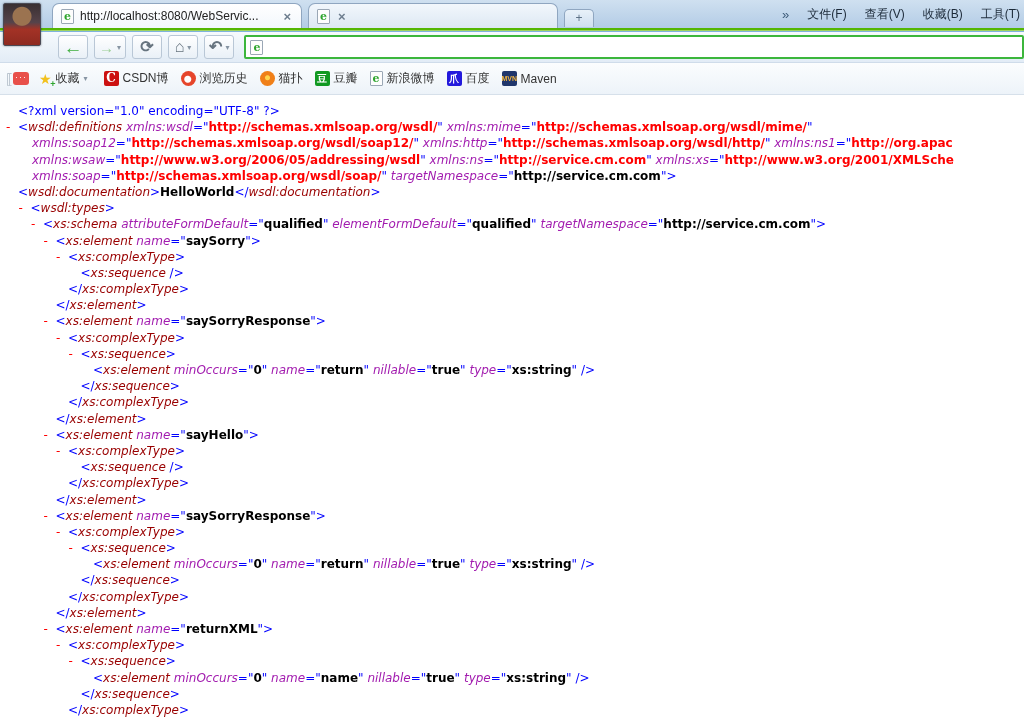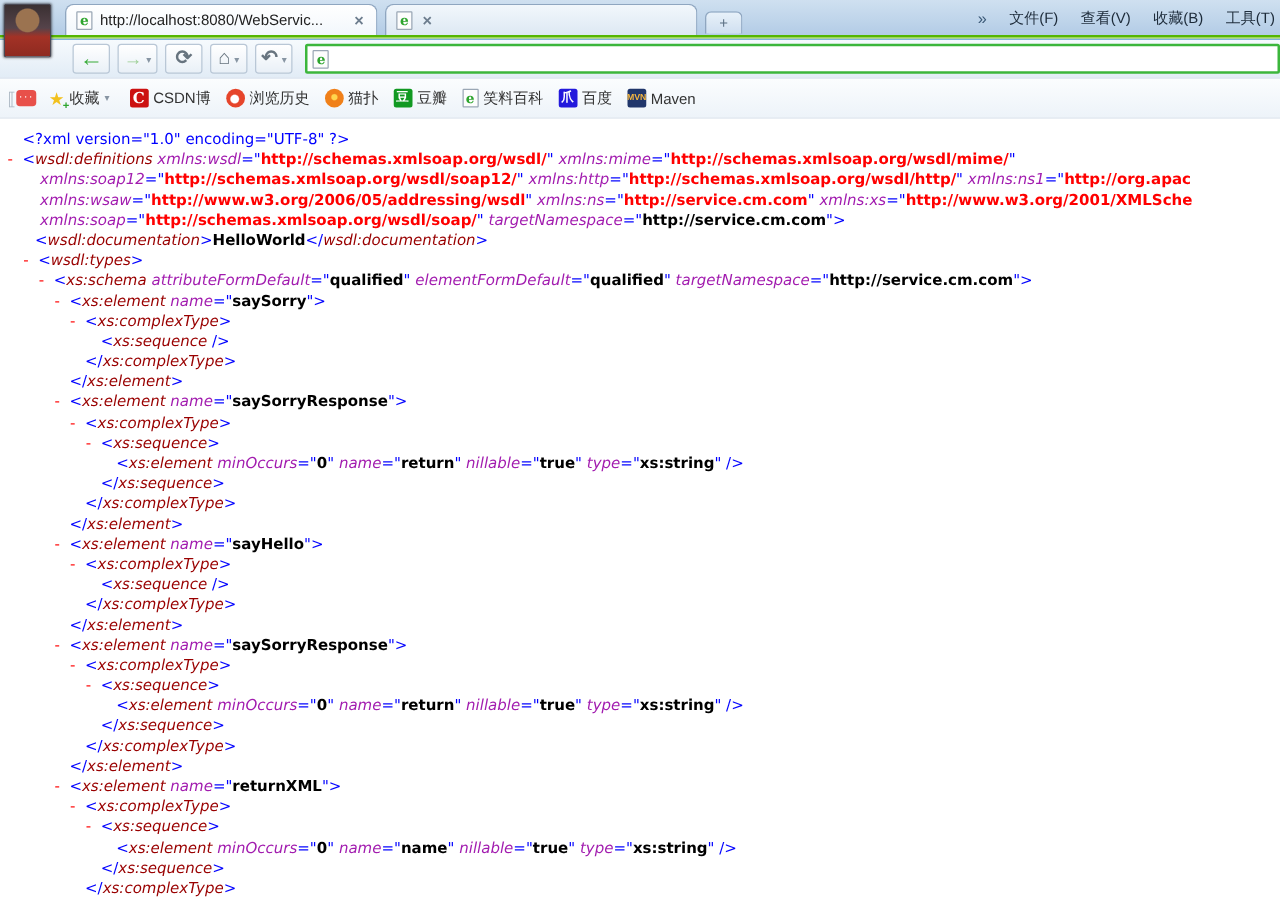--- a/index.html
+++ b/index.html
@@ -171,7 +171,7 @@
         </div>
         <div class="bm-item">
           <div class="page-icon">e</div>
-          <span>笑料百科</span>
+          <span>新浪微博</span>
         </div>
         <div class="bm-item">
           <div class="favi i-baidu">爪</div>

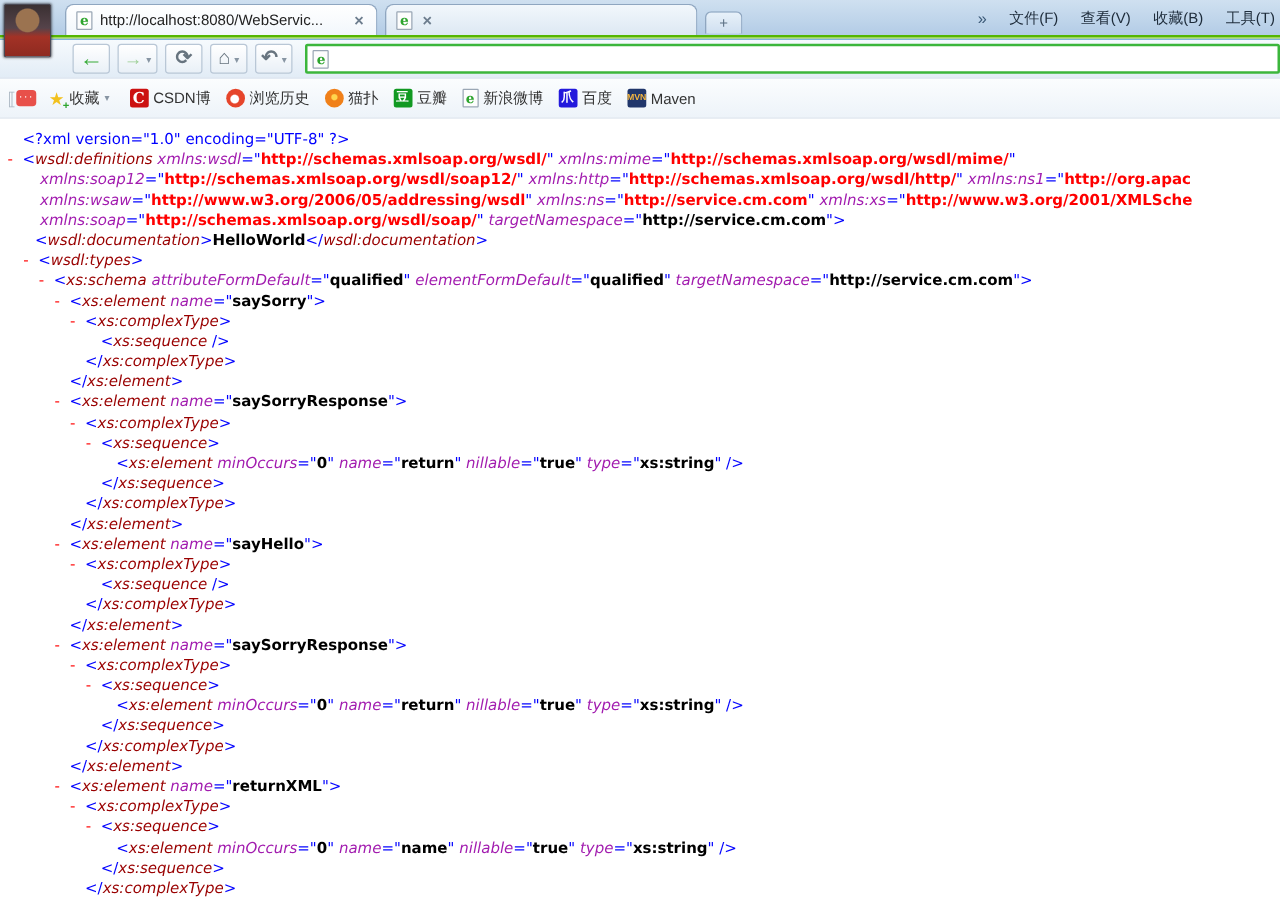--- a/index.html
+++ b/index.html
@@ -191,7 +191,7 @@
         <div class="xline" style="padding-left: 32px;"><span class="c-a">xmlns:soap12</span><span class="c-m">="</span><span class="c-n">http://schemas.xmlsoap.org/wsdl/soap12/</span><span class="c-m">"</span><span class="c-a"> xmlns:http</span><span class="c-m">="</span><span class="c-n">http://schemas.xmlsoap.org/wsdl/http/</span><span class="c-m">"</span><span class="c-a"> xmlns:ns1</span><span class="c-m">="</span><span class="c-n">http://org.apac</span></div>
         <div class="xline" style="padding-left: 32px;"><span class="c-a">xmlns:wsaw</span><span class="c-m">="</span><span class="c-n">http://www.w3.org/2006/05/addressing/wsdl</span><span class="c-m">"</span><span class="c-a"> xmlns:ns</span><span class="c-m">="</span><span class="c-n">http://service.cm.com</span><span class="c-m">"</span><span class="c-a"> xmlns:xs</span><span class="c-m">="</span><span class="c-n">http://www.w3.org/2001/XMLSche</span></div>
         <div class="xline" style="padding-left: 32px;"><span class="c-a">xmlns:soap</span><span class="c-m">="</span><span class="c-n">http://schemas.xmlsoap.org/wsdl/soap/</span><span class="c-m">"</span><span class="c-a"> targetNamespace</span><span class="c-m">="</span><span class="c-v">http://service.cm.com</span><span class="c-m">"&gt;</span></div>
-        <div class="xline" style="padding-left: 28px;"><span class="c-m">&lt;</span><span class="c-t">wsdl:documentation</span><span class="c-m">&gt;</span><span class="c-x">HelloWorld</span><span class="c-m">&lt;/</span><span class="c-t">wsdl:documentation</span><span class="c-m">&gt;</span></div>
+        <div class="xline" style="padding-left: 18px;"><span class="c-m">&lt;</span><span class="c-t">wsdl:documentation</span><span class="c-m">&gt;</span><span class="c-x">HelloWorld</span><span class="c-m">&lt;/</span><span class="c-t">wsdl:documentation</span><span class="c-m">&gt;</span></div>
         <div class="xline" style="padding-left: 18.5px;"><span class="dash">-</span><span class="c-m">&lt;</span><span class="c-t">wsdl:types</span><span class="c-m">&gt;</span></div>
         <div class="xline" style="padding-left: 31px;"><span class="dash">-</span><span class="c-m">&lt;</span><span class="c-t">xs:schema</span><span class="c-a"> attributeFormDefault</span><span class="c-m">="</span><span class="c-v">qualified</span><span class="c-m">"</span><span class="c-a"> elementFormDefault</span><span class="c-m">="</span><span class="c-v">qualified</span><span class="c-m">"</span><span class="c-a"> targetNamespace</span><span class="c-m">="</span><span class="c-v">http://service.cm.com</span><span class="c-m">"&gt;</span></div>
         <div class="xline" style="padding-left: 43.5px;"><span class="dash">-</span><span class="c-m">&lt;</span><span class="c-t">xs:element</span><span class="c-a"> name</span><span class="c-m">="</span><span class="c-v">saySorry</span><span class="c-m">"&gt;</span></div>

